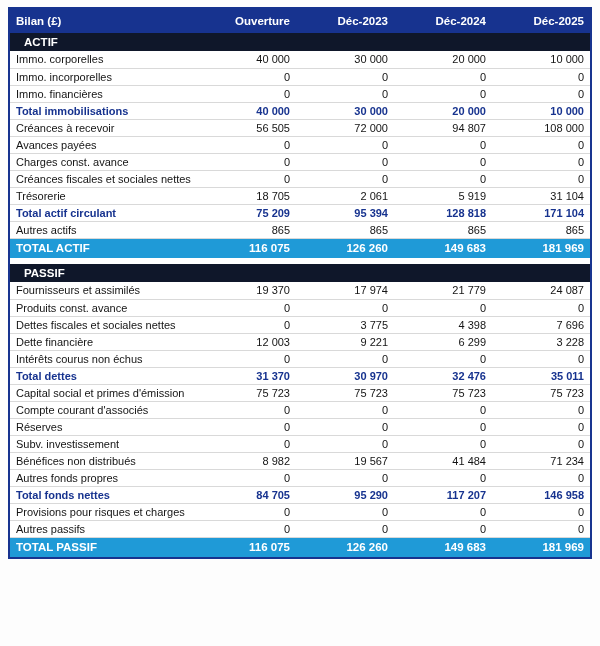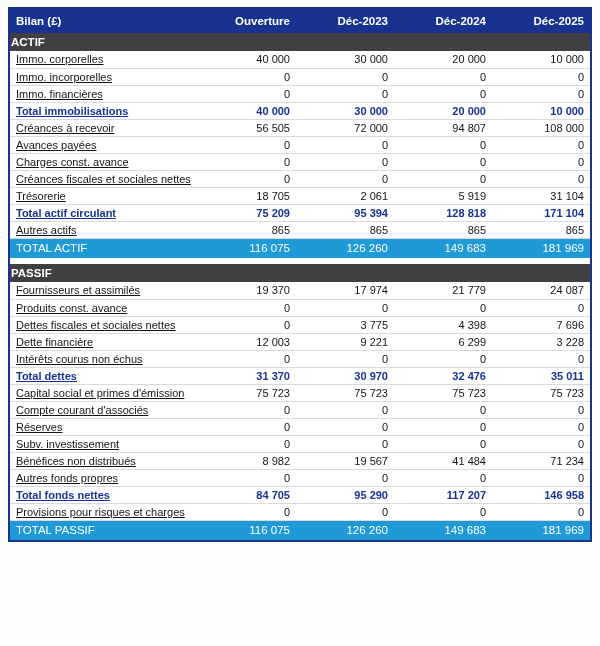--- a/index.html
+++ b/index.html
@@ -38,12 +38,12 @@
   th.num, td.num { text-align: right; padding-right: 6px; white-space: nowrap; }
 
   tr.section-header td {
-    background: #404040;
+    background: #0f172a;
     color: #ffffff;
     font-weight: bold;
     font-size: 11.5px;
     height: 18px;
-    padding-left: 1px;
+    padding-left: 14px;
     text-align: left;
   }
   tr.data-row td {

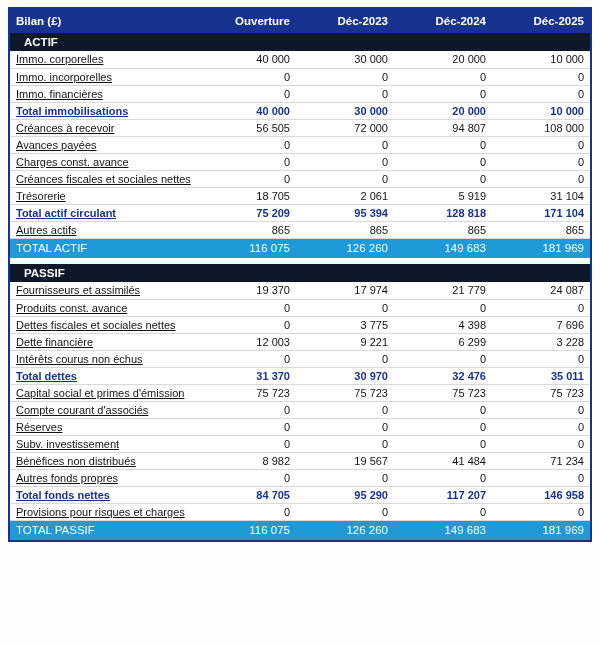--- a/index.html
+++ b/index.html
@@ -52,7 +52,7 @@
     color: #141414;
     background: #fff;
   }
-  tr.data-row td.label { padding-left: 6px; white-space: nowrap; overflow: hidden; text-decoration: underline; }
+  tr.data-row td.label { padding-left: 6px; white-space: nowrap; overflow: hidden; }
   tr.data-row.subtotal td {
     color: #17338f;
     font-weight: bold;

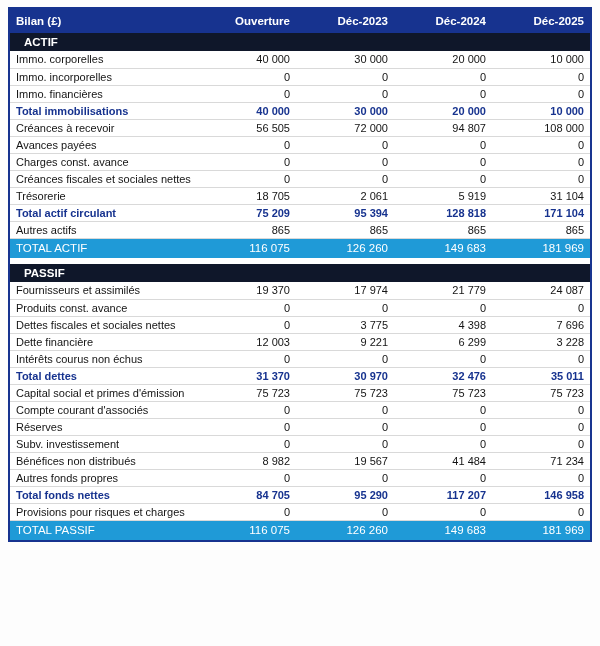--- a/index.html
+++ b/index.html
@@ -60,7 +60,7 @@
   tr.total-row td {
     background: #1f9ad7;
     color: #ffffff;
-    font-weight: normal;
+    font-weight: bold;
     font-size: 11.5px;
     height: 20px;
     border-bottom: none;

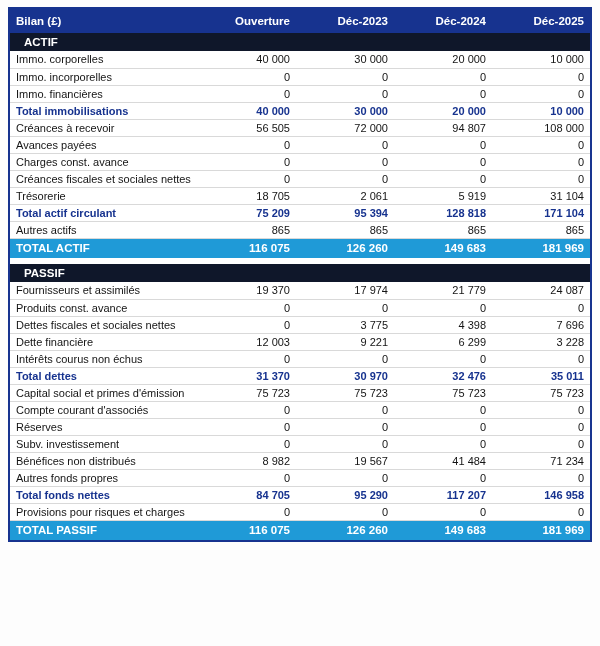--- a/index.html
+++ b/index.html
@@ -318,6 +318,13 @@
     <td class="num">0</td>
   </tr>
 
+  <tr class="data-row">
+    <td class="label">Autres passifs</td>
+    <td class="num">0</td>
+    <td class="num">0</td>
+    <td class="num">0</td>
+    <td class="num">0</td>
+  </tr>
 
   <tr class="total-row">
     <td class="label">TOTAL PASSIF</td>

